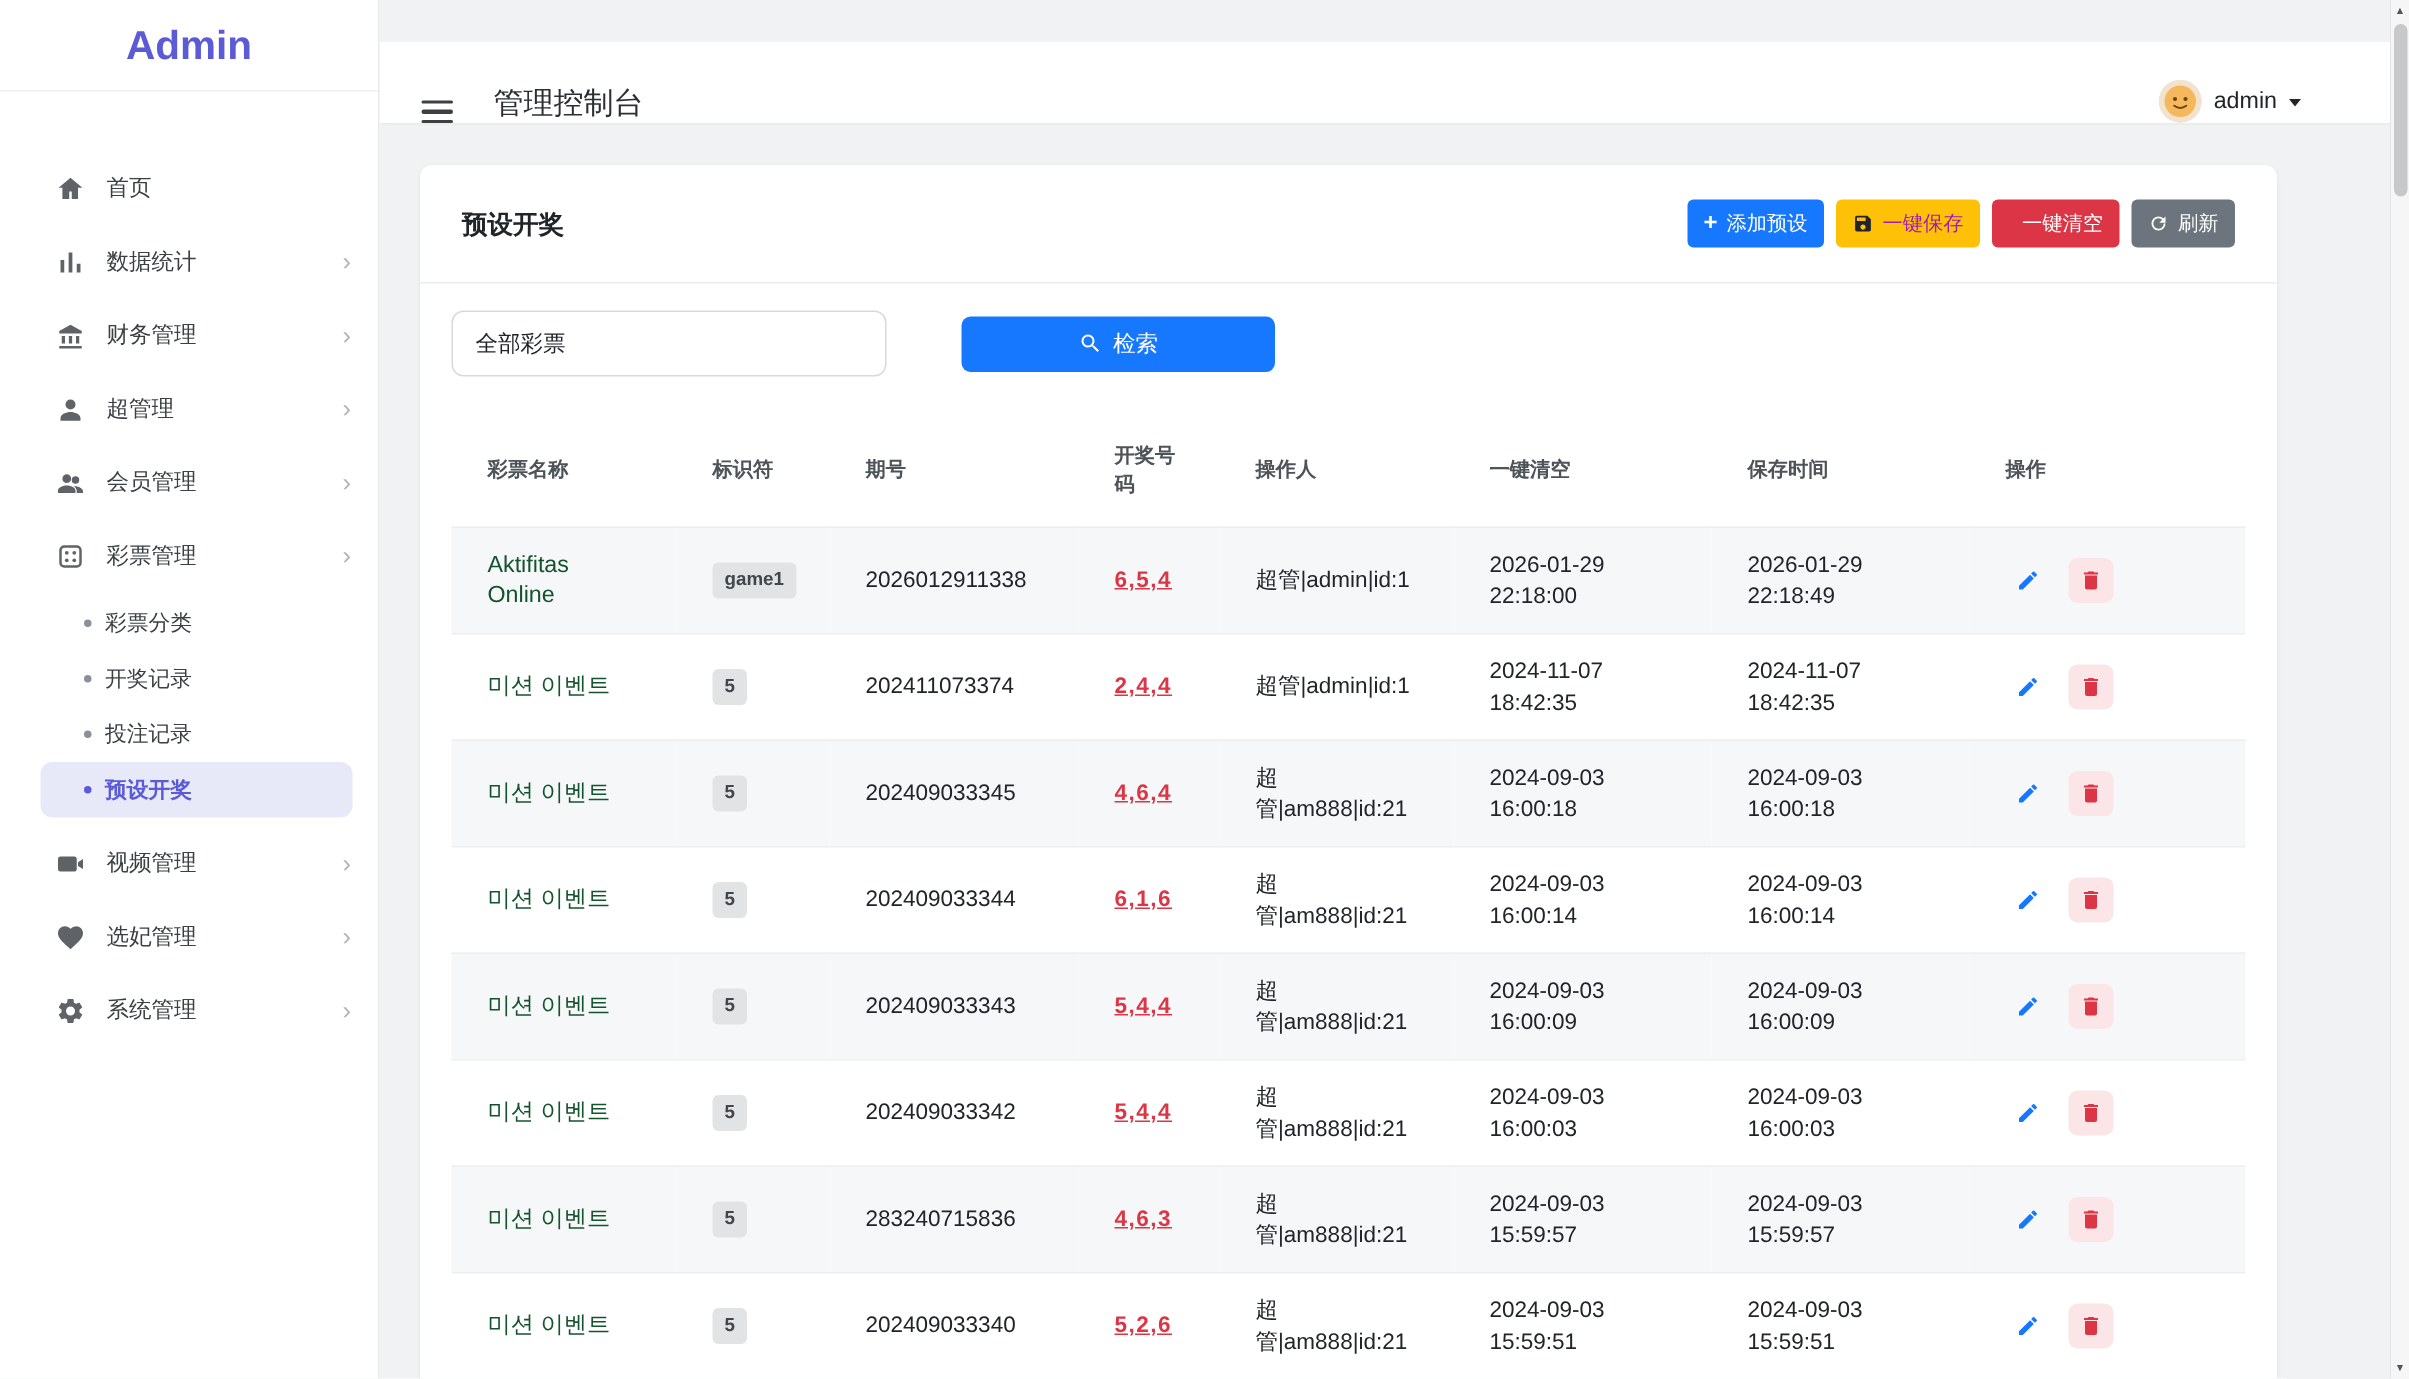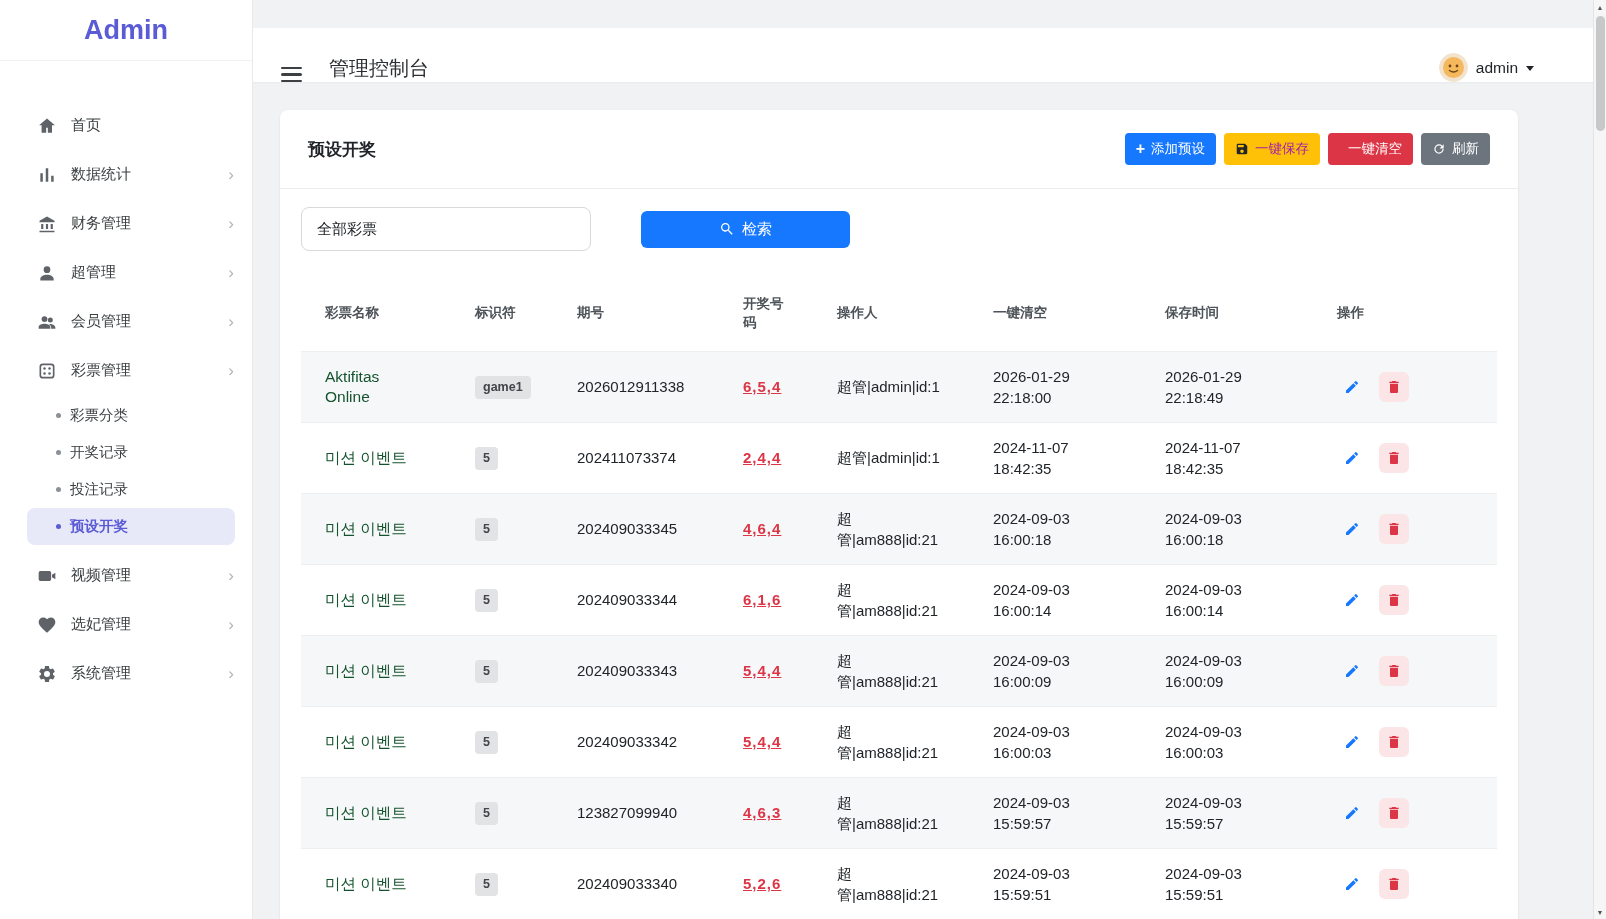--- a/index.html
+++ b/index.html
@@ -420,7 +420,7 @@
               <tr class="striped">
     <td><span class="name">미션 이벤트</span></td>
     <td><span class="badge">5</span></td>
-    <td>123827099940</td>
+    <td>283240715836</td>
     <td><a class="numbers">4,6,3</a></td>
     <td>超管|am888|id:21</td>
     <td>2024-09-03 15:59:57</td>

